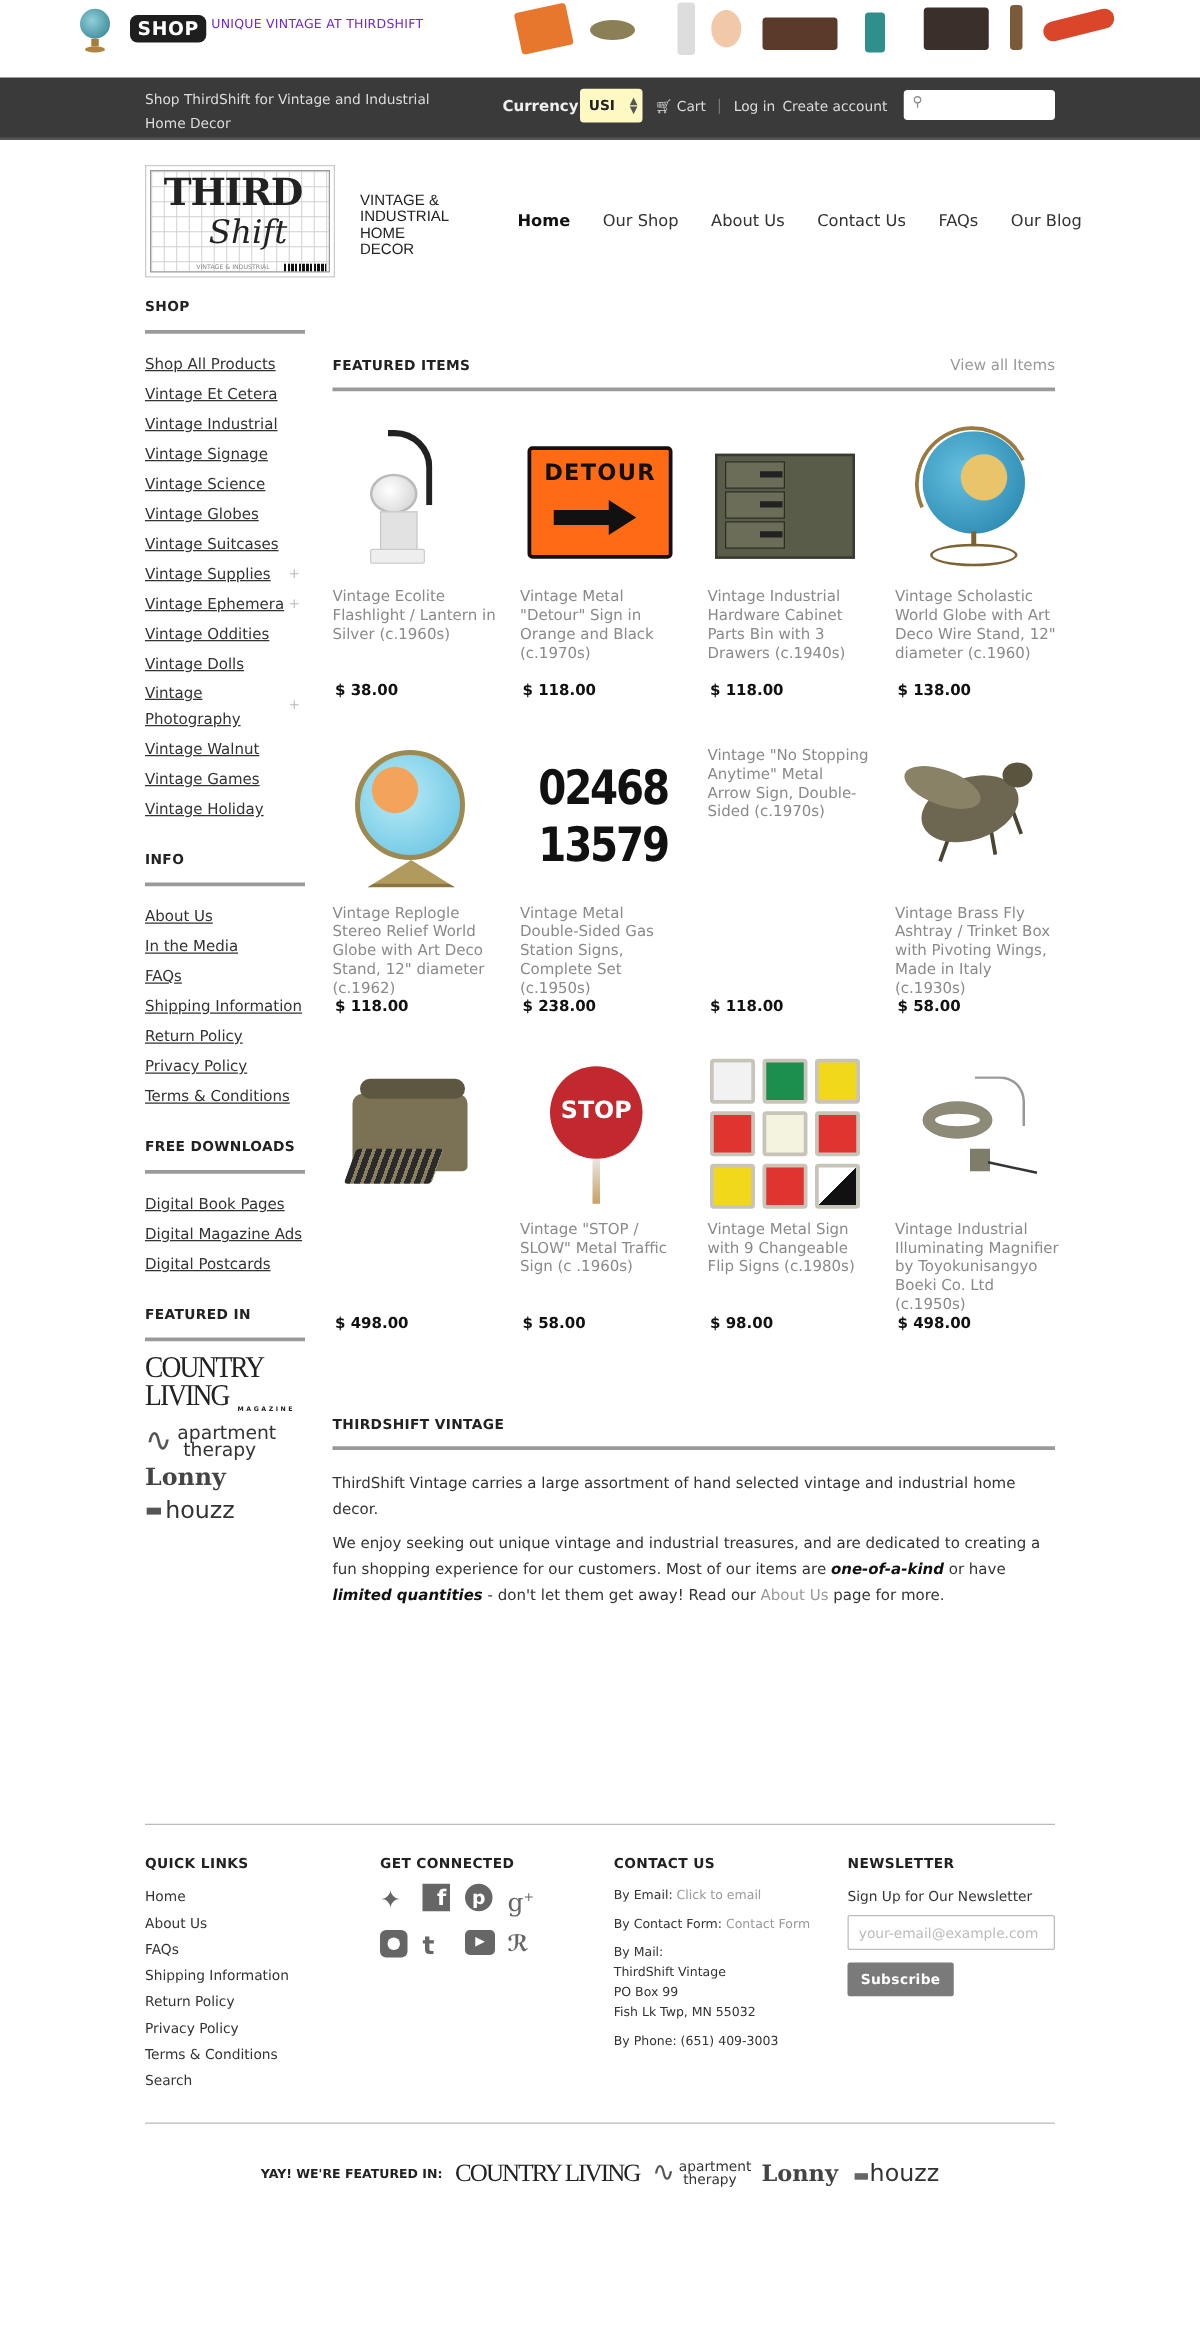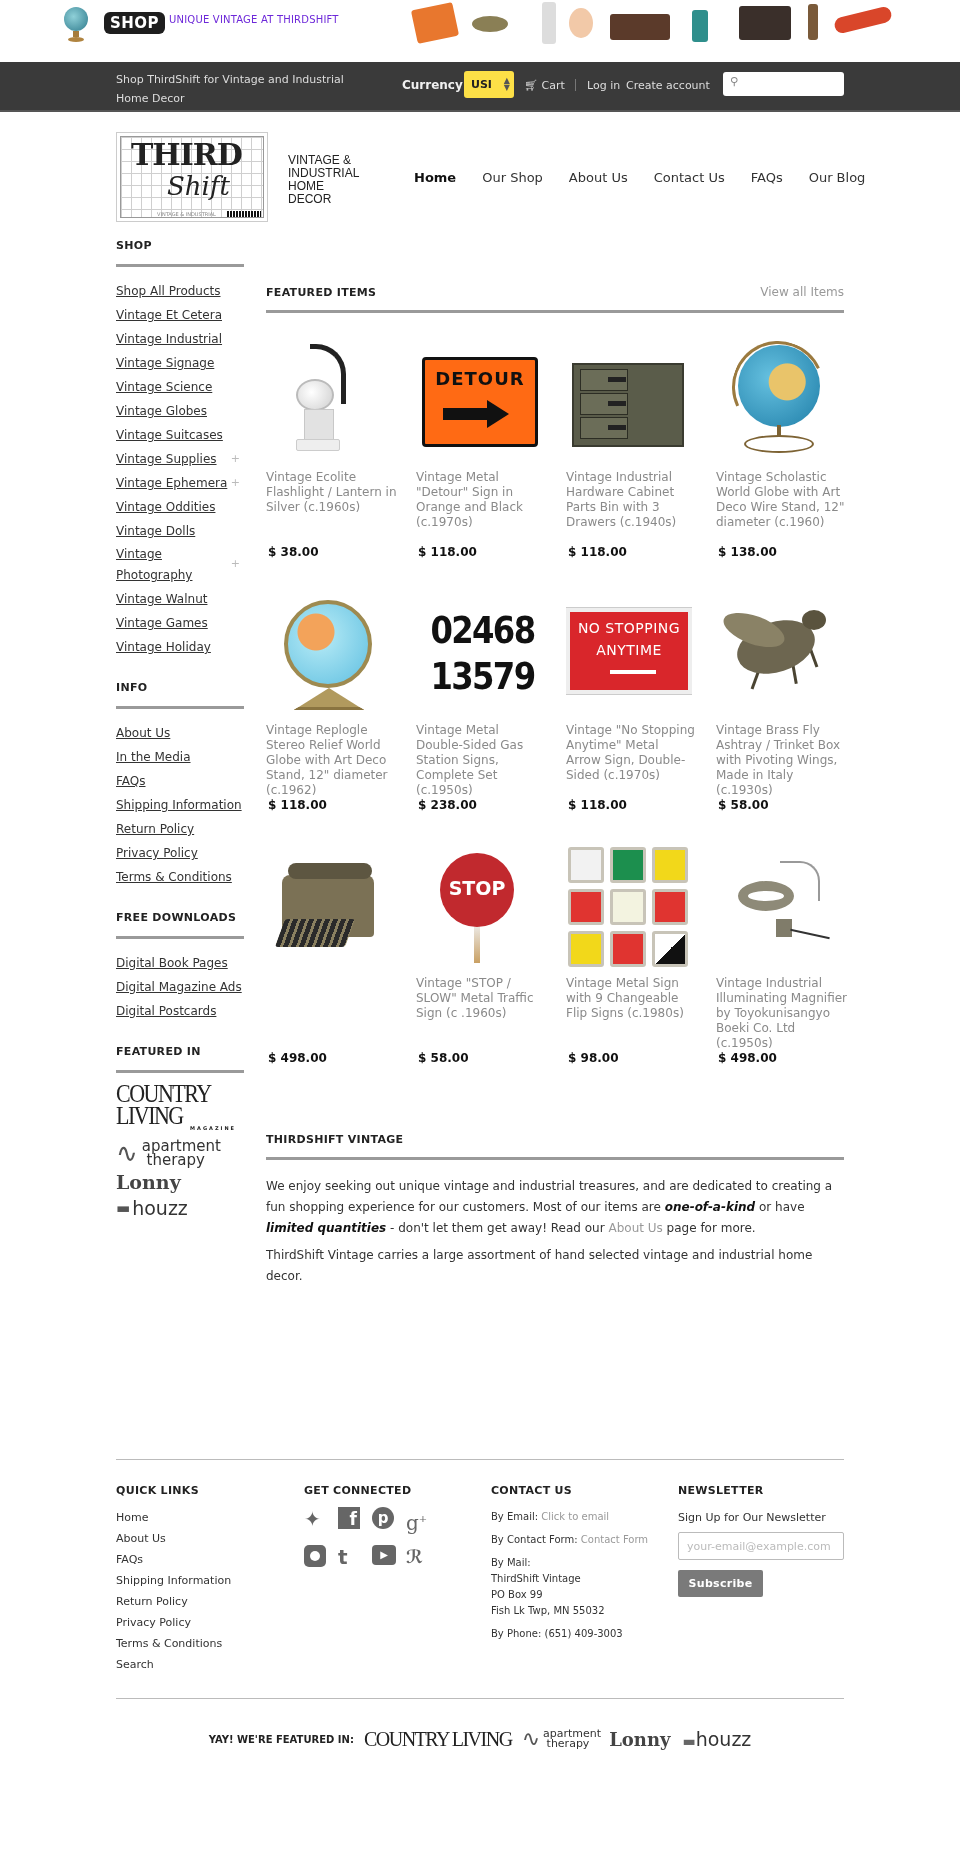--- a/index.html
+++ b/index.html
@@ -18,7 +18,7 @@
   .topbar { background: #3a3a3a; height: 50px; position: relative; color: #e8e8e8; border-bottom: 2px solid #555; }
   .topbar .promo { position: absolute; left: 116px; top: 8px; width: 260px; font-size: 11px; line-height: 19px; color: #ddd; }
   .topbar .currency-label { position: absolute; left: 402px; top: 16px; font-size: 12px; font-weight: bold; color: #f0f0f0; }
-  .topbar .currency-select { position: absolute; left: 464px; top: 9px; width: 50px; height: 27px; background: #fde047; border-radius: 3px; color: #222; font-size: 11px; font-weight: bold; padding: 7px 0 0 7px; }
+  .topbar .currency-select { position: absolute; left: 464px; top: 9px; width: 50px; height: 27px; background: #fef9c3; border-radius: 3px; color: #222; font-size: 11px; font-weight: bold; padding: 7px 0 0 7px; }
   .topbar .currency-select .arr { position: absolute; right: 4px; top: 6px; font-size: 8px; line-height: 7px; color: #555; }
   .topbar .cart { position: absolute; left: 524px; top: 17px; font-size: 11px; color: #ddd; }
   .topbar .sep { position: absolute; left: 575px; top: 17px; width: 1px; height: 12px; background: #777; }

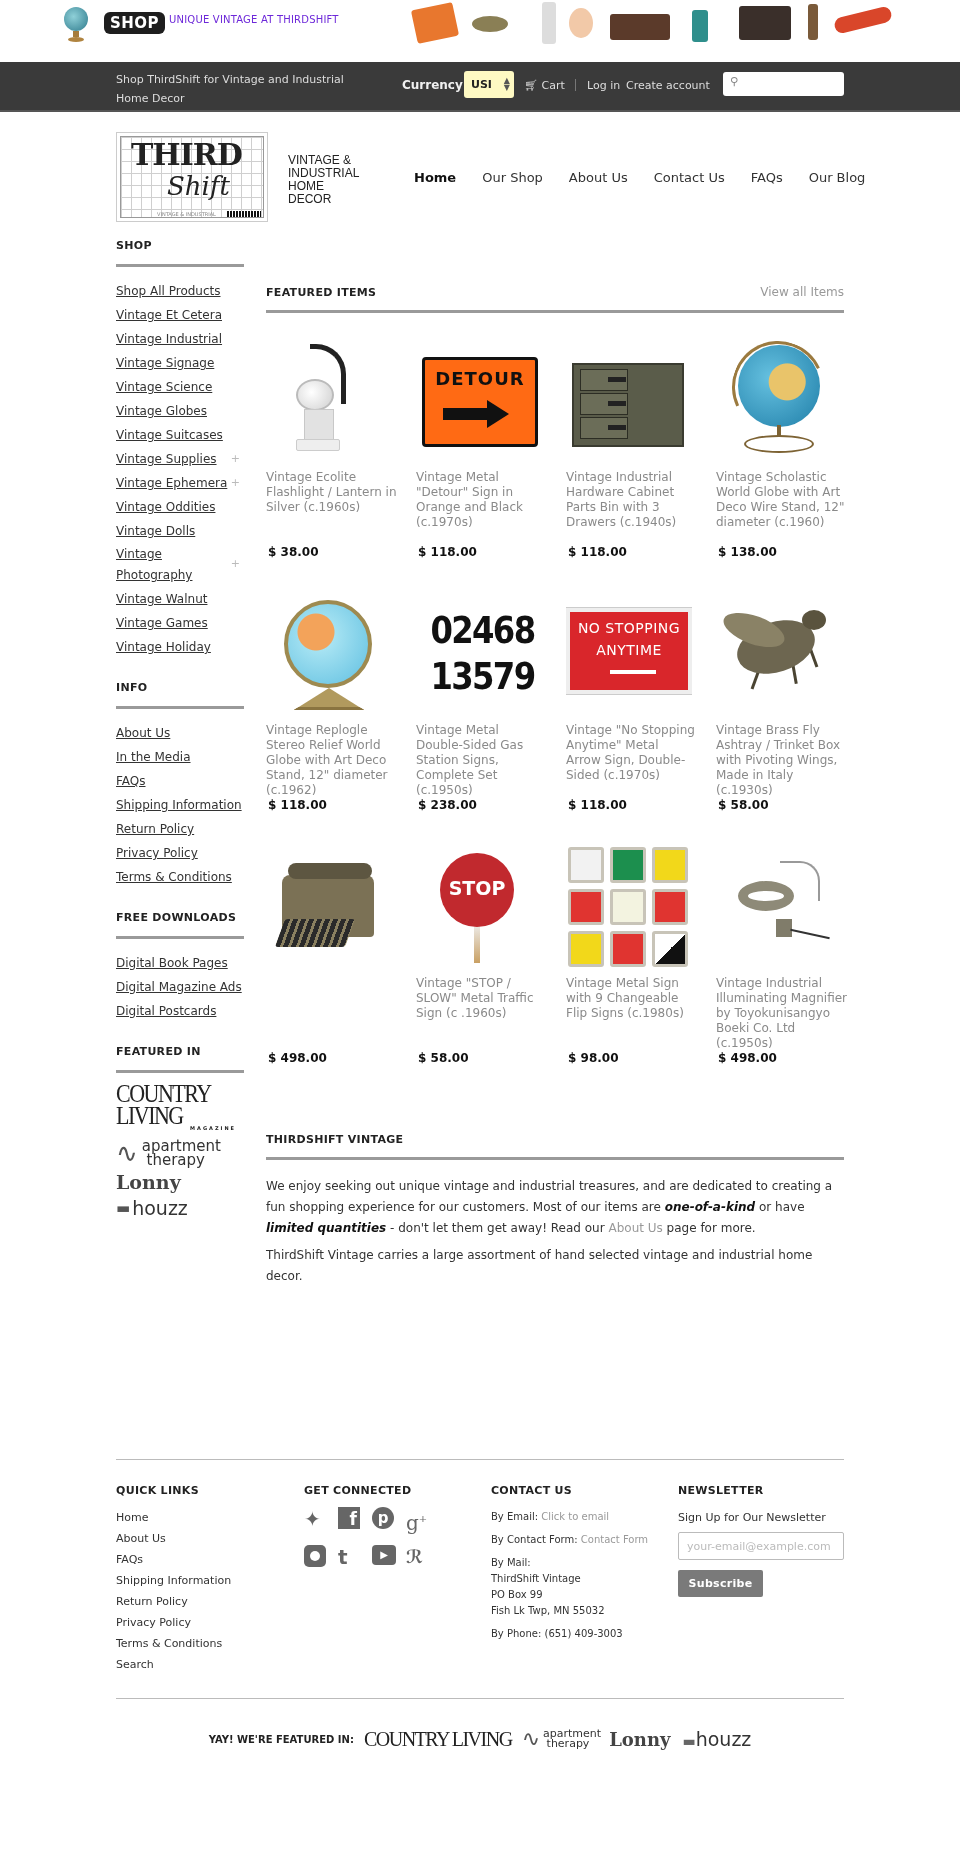--- a/index.html
+++ b/index.html
@@ -349,13 +349,6 @@
       </div>
 
       <div class="card">
-        <div class="img ph-nostop">
-          <div class="sign">
-            <div class="t" style="top:8px;">NO STOPPING</div>
-            <div class="t" style="top:30px;">ANYTIME</div>
-            <div class="arr"></div>
-          </div>
-        </div>
         <div class="name">Vintage "No Stopping Anytime" Metal Arrow Sign, Double-Sided (c.1970s)</div>
         <div class="price" style="top:206px;">$ 118.00</div>
       </div>

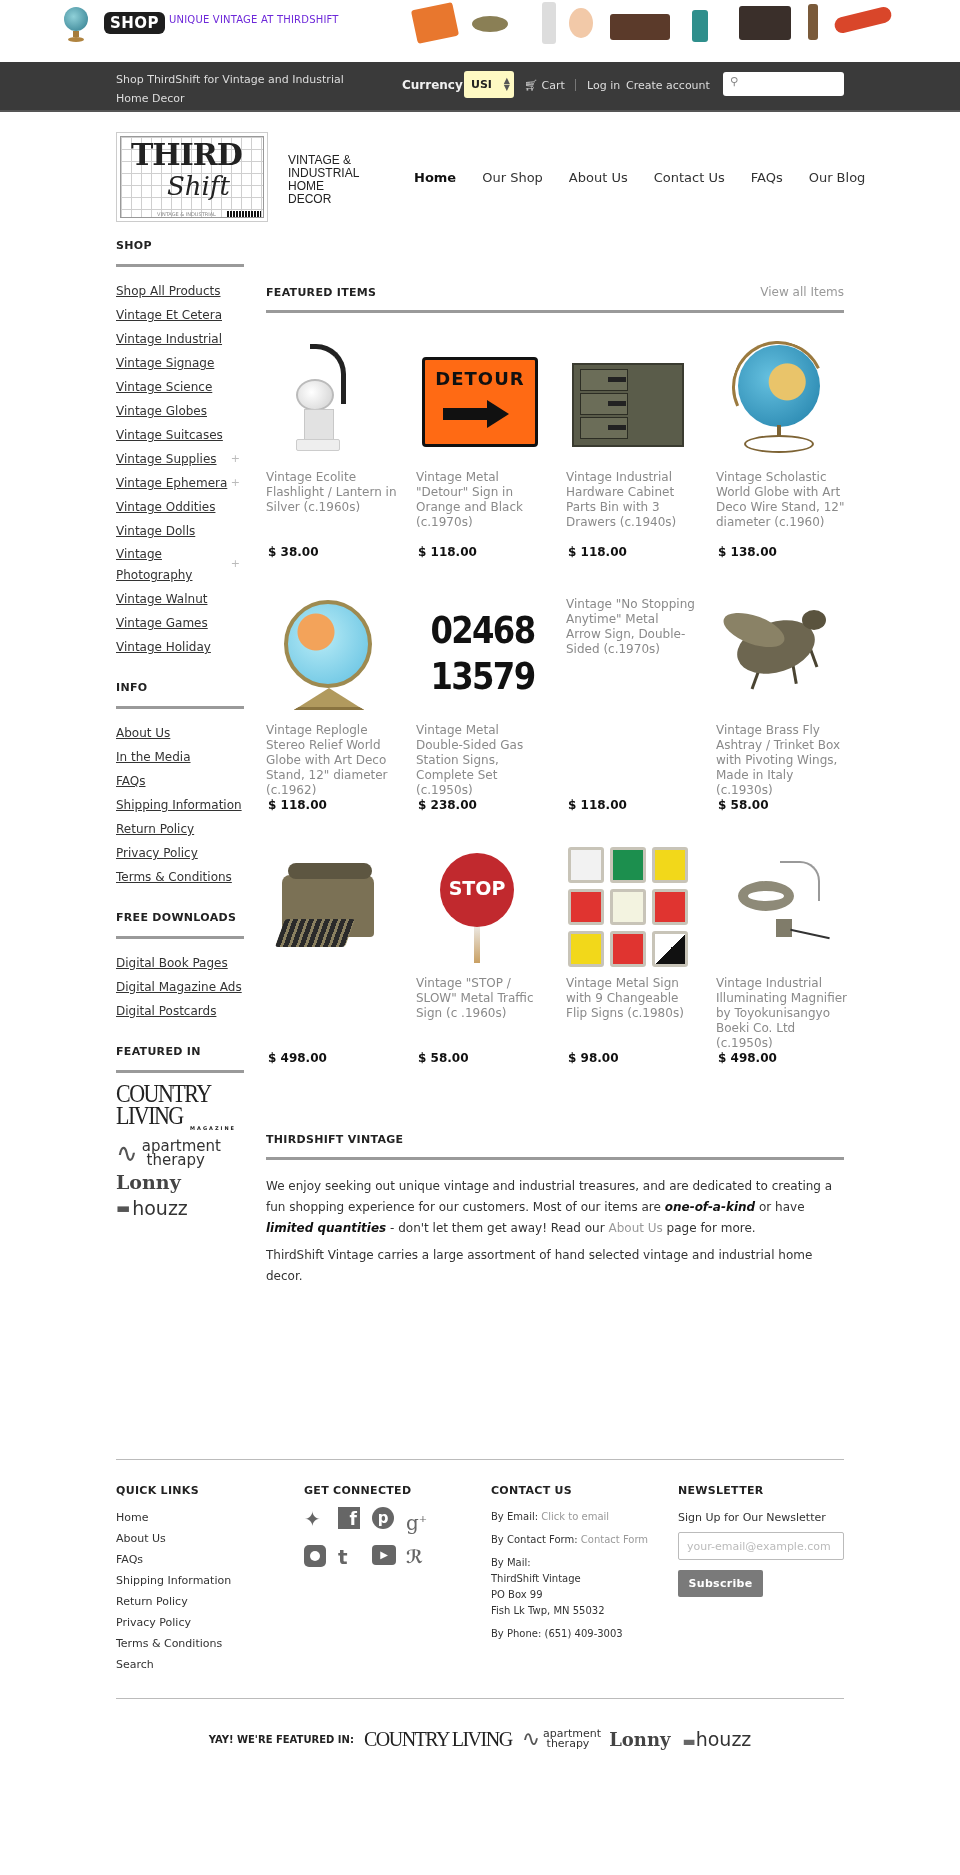--- a/index.html
+++ b/index.html
@@ -419,8 +419,8 @@
       </div>
       <div class="sec-rule" style="margin-top:4px;"></div>
       <div class="about" style="margin-top:16px;">
+        <p>ThirdShift Vintage carries a large assortment of hand selected vintage and industrial home decor.</p>
         <p><span>We enjoy seeking out unique vintage and industrial treasures, and are dedicated to creating a fun shopping experience for our customers. Most of our items are </span><b>one-of-a-kind</b><span> or have </span><b>limited quantities</b><span> - don't let them get away! Read our </span><a class="lnk">About Us</a><span> page for more.</span></p>
-        <p>ThirdShift Vintage carries a large assortment of hand selected vintage and industrial home decor.</p>
       </div>
     </div>
   </main>

